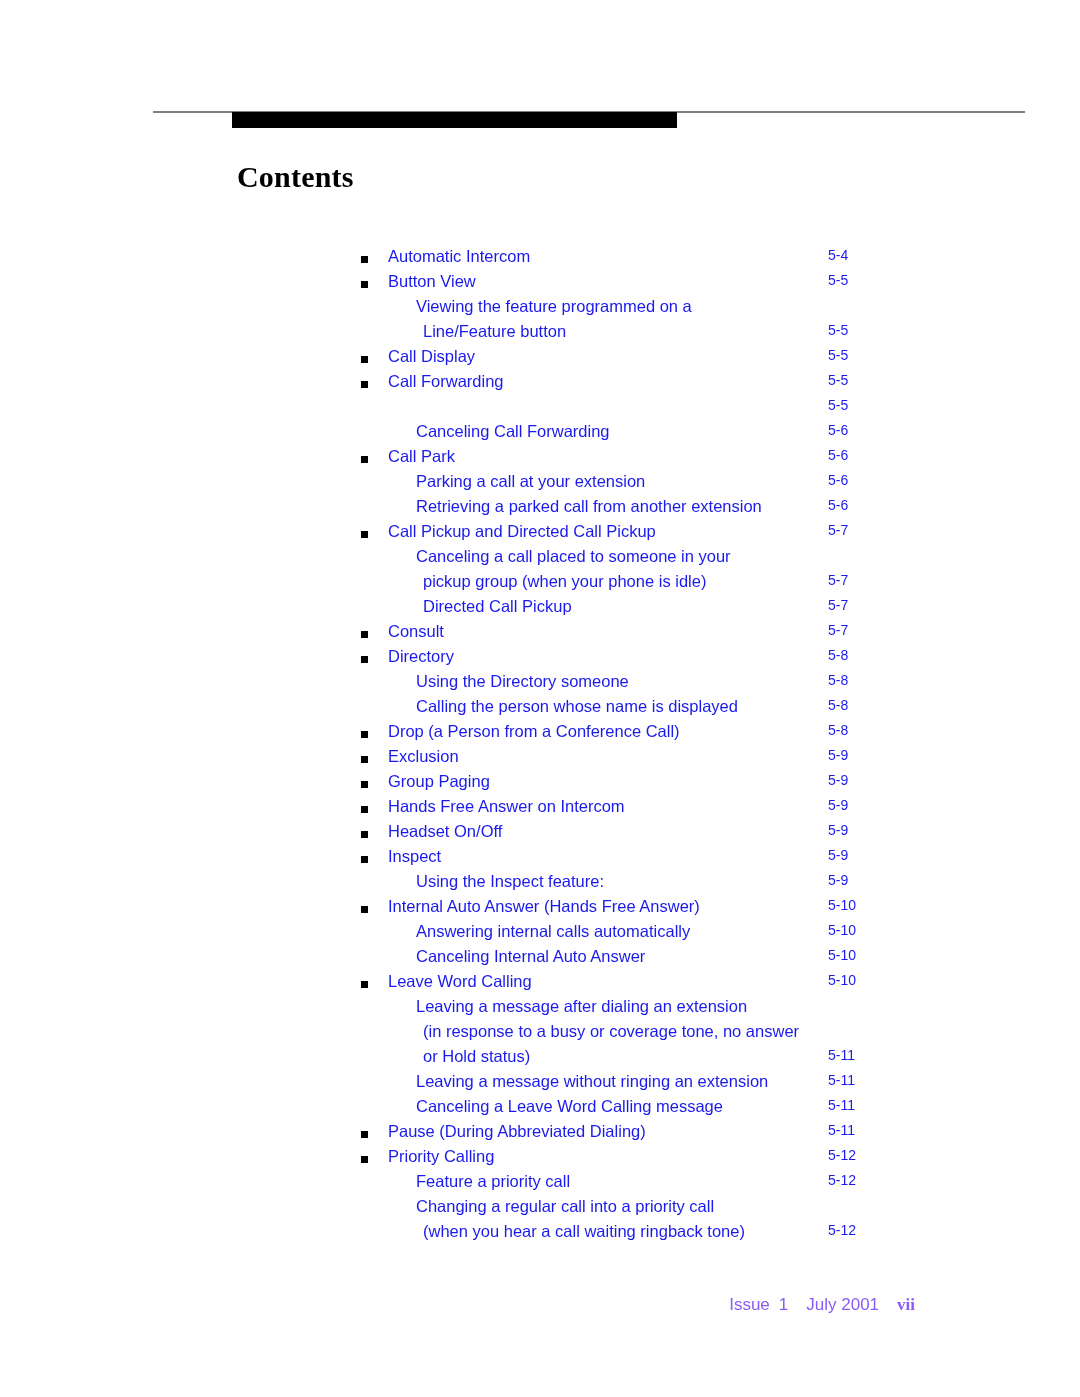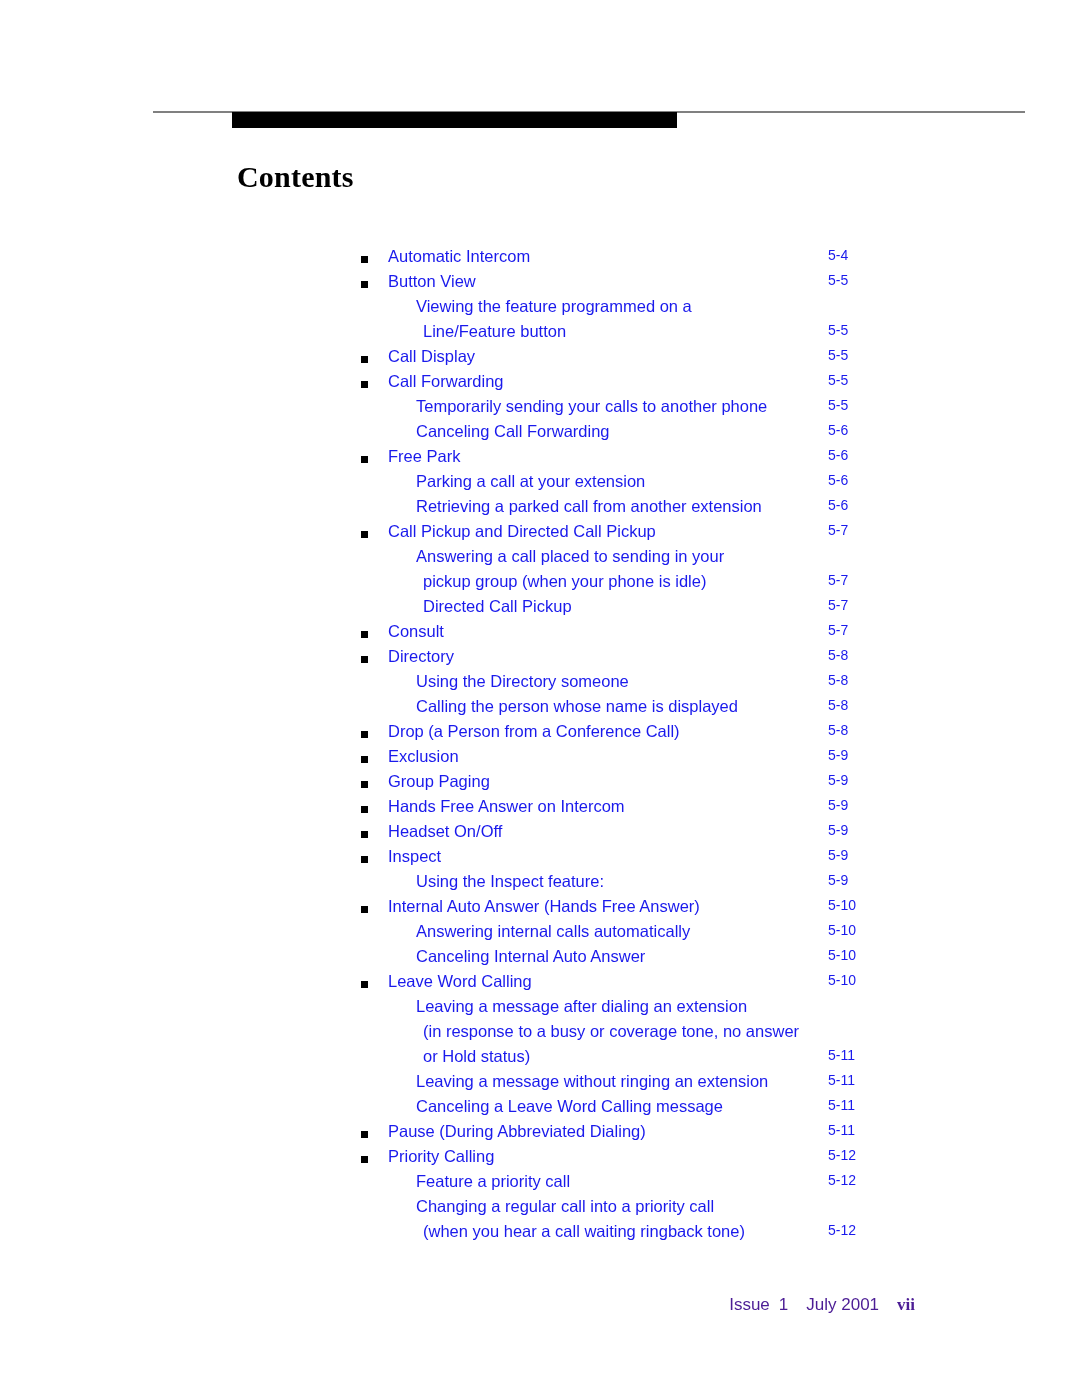--- a/index.html
+++ b/index.html
@@ -161,7 +161,6 @@
     </div>
     <div class="toc-entry lvl2">
       <div class="entry-row">
-        <span class="entry-text">Temporarily sending your calls to another phone</span>
         <span class="entry-page">5-5</span>
       </div>
     </div>

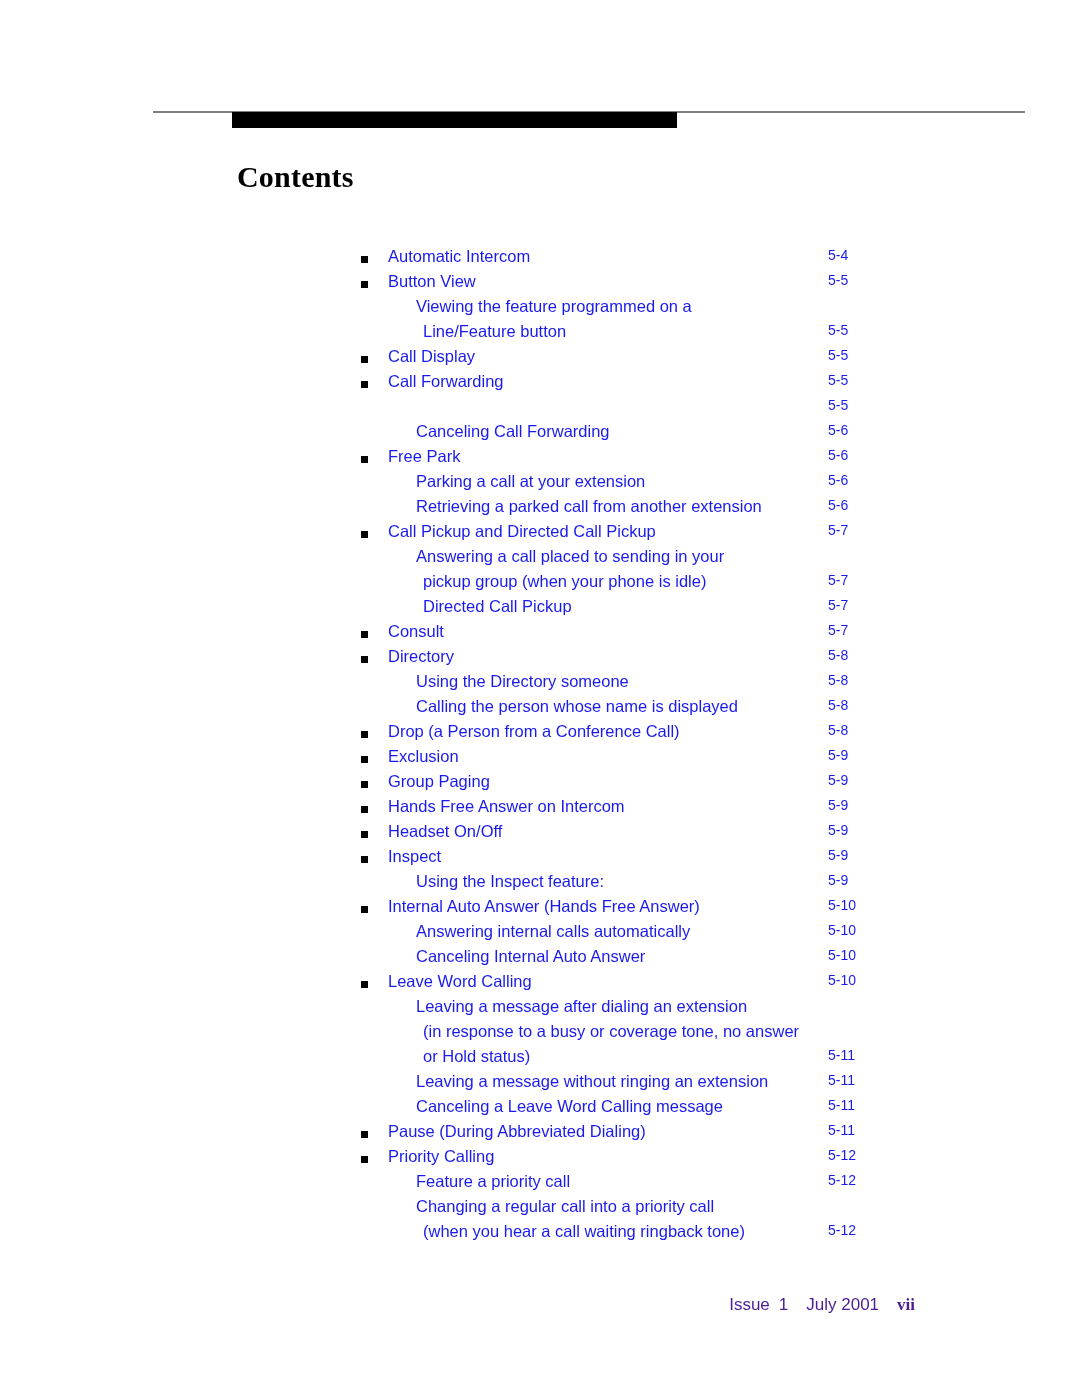--- a/index.html
+++ b/index.html
@@ -173,7 +173,7 @@
     <div class="toc-entry lvl1">
       <div class="entry-row">
         <span class="bullet"></span>
-        <span class="entry-text">Free Park</span>
+        <span class="entry-text">Call Park</span>
         <span class="entry-page">5-6</span>
       </div>
     </div>

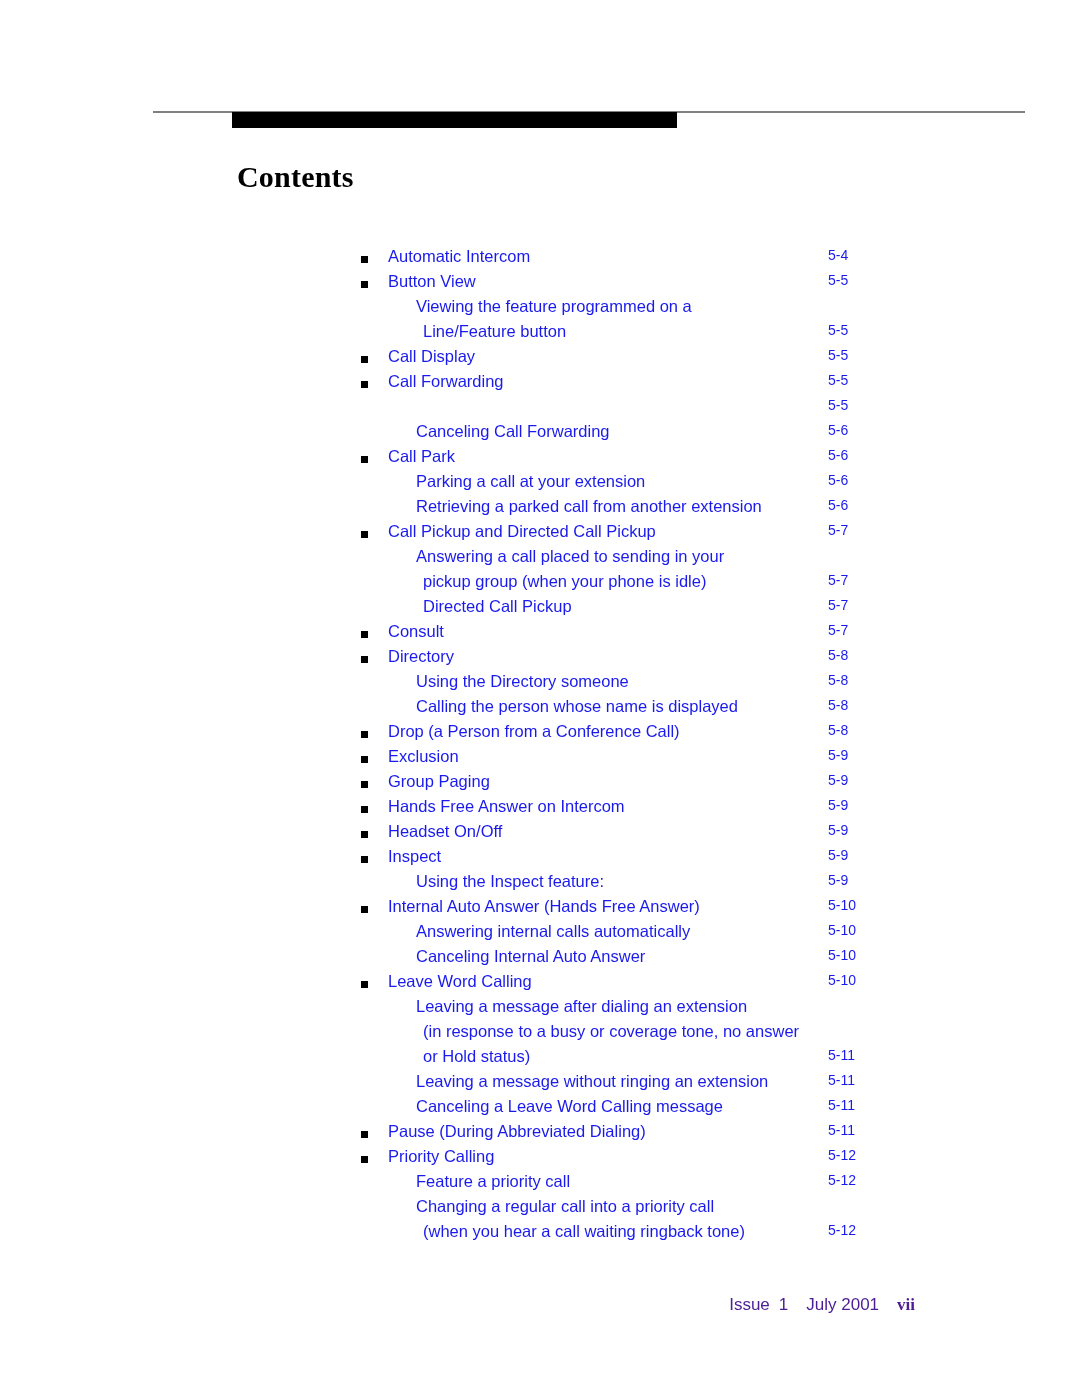--- a/index.html
+++ b/index.html
@@ -198,7 +198,7 @@
     </div>
     <div class="toc-entry lvl2">
       <div class="entry-row">
-        <span class="entry-text">Answering a call placed to sending in your</span>
+        <span class="entry-text">Canceling a call placed to someone in your</span>
       </div>
       <div class="entry-row">
         <span class="entry-text cont">pickup group (when your phone is idle)</span>

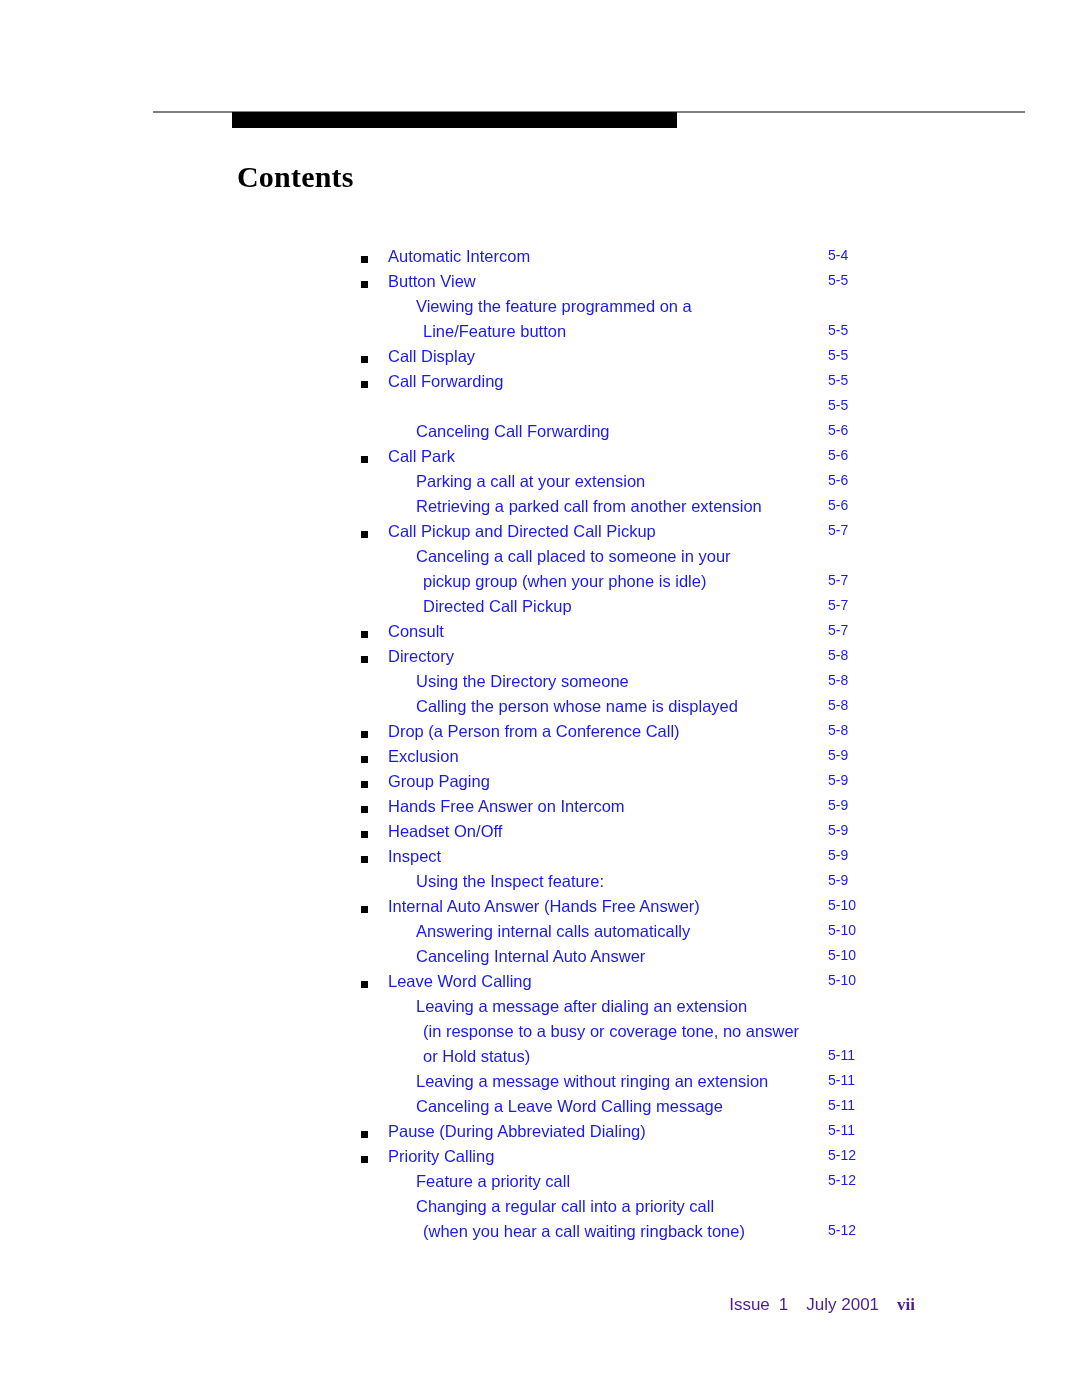--- a/index.html
+++ b/index.html
@@ -103,7 +103,7 @@
     padding-right: 61px;
     box-sizing: border-box;
     font-size: 17px;
-    color: #4c1d95;
+    color: #8b5cf6;
     white-space: nowrap;
   }
   #footer .sp { display: inline-block; width: 9px; }

